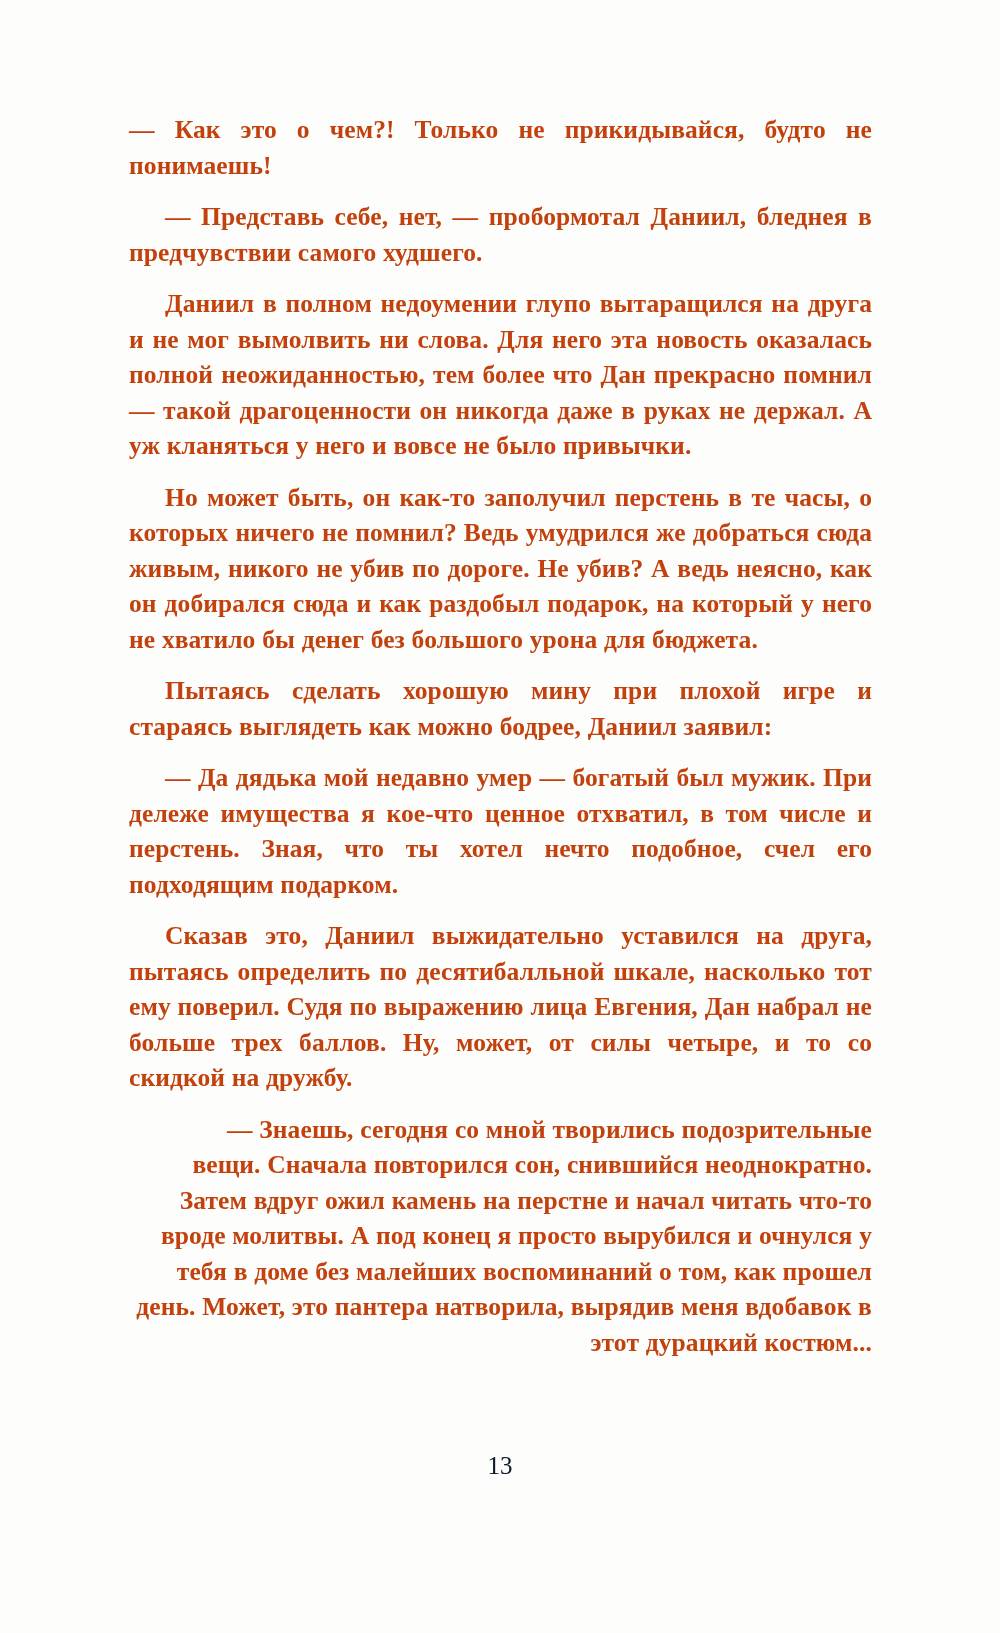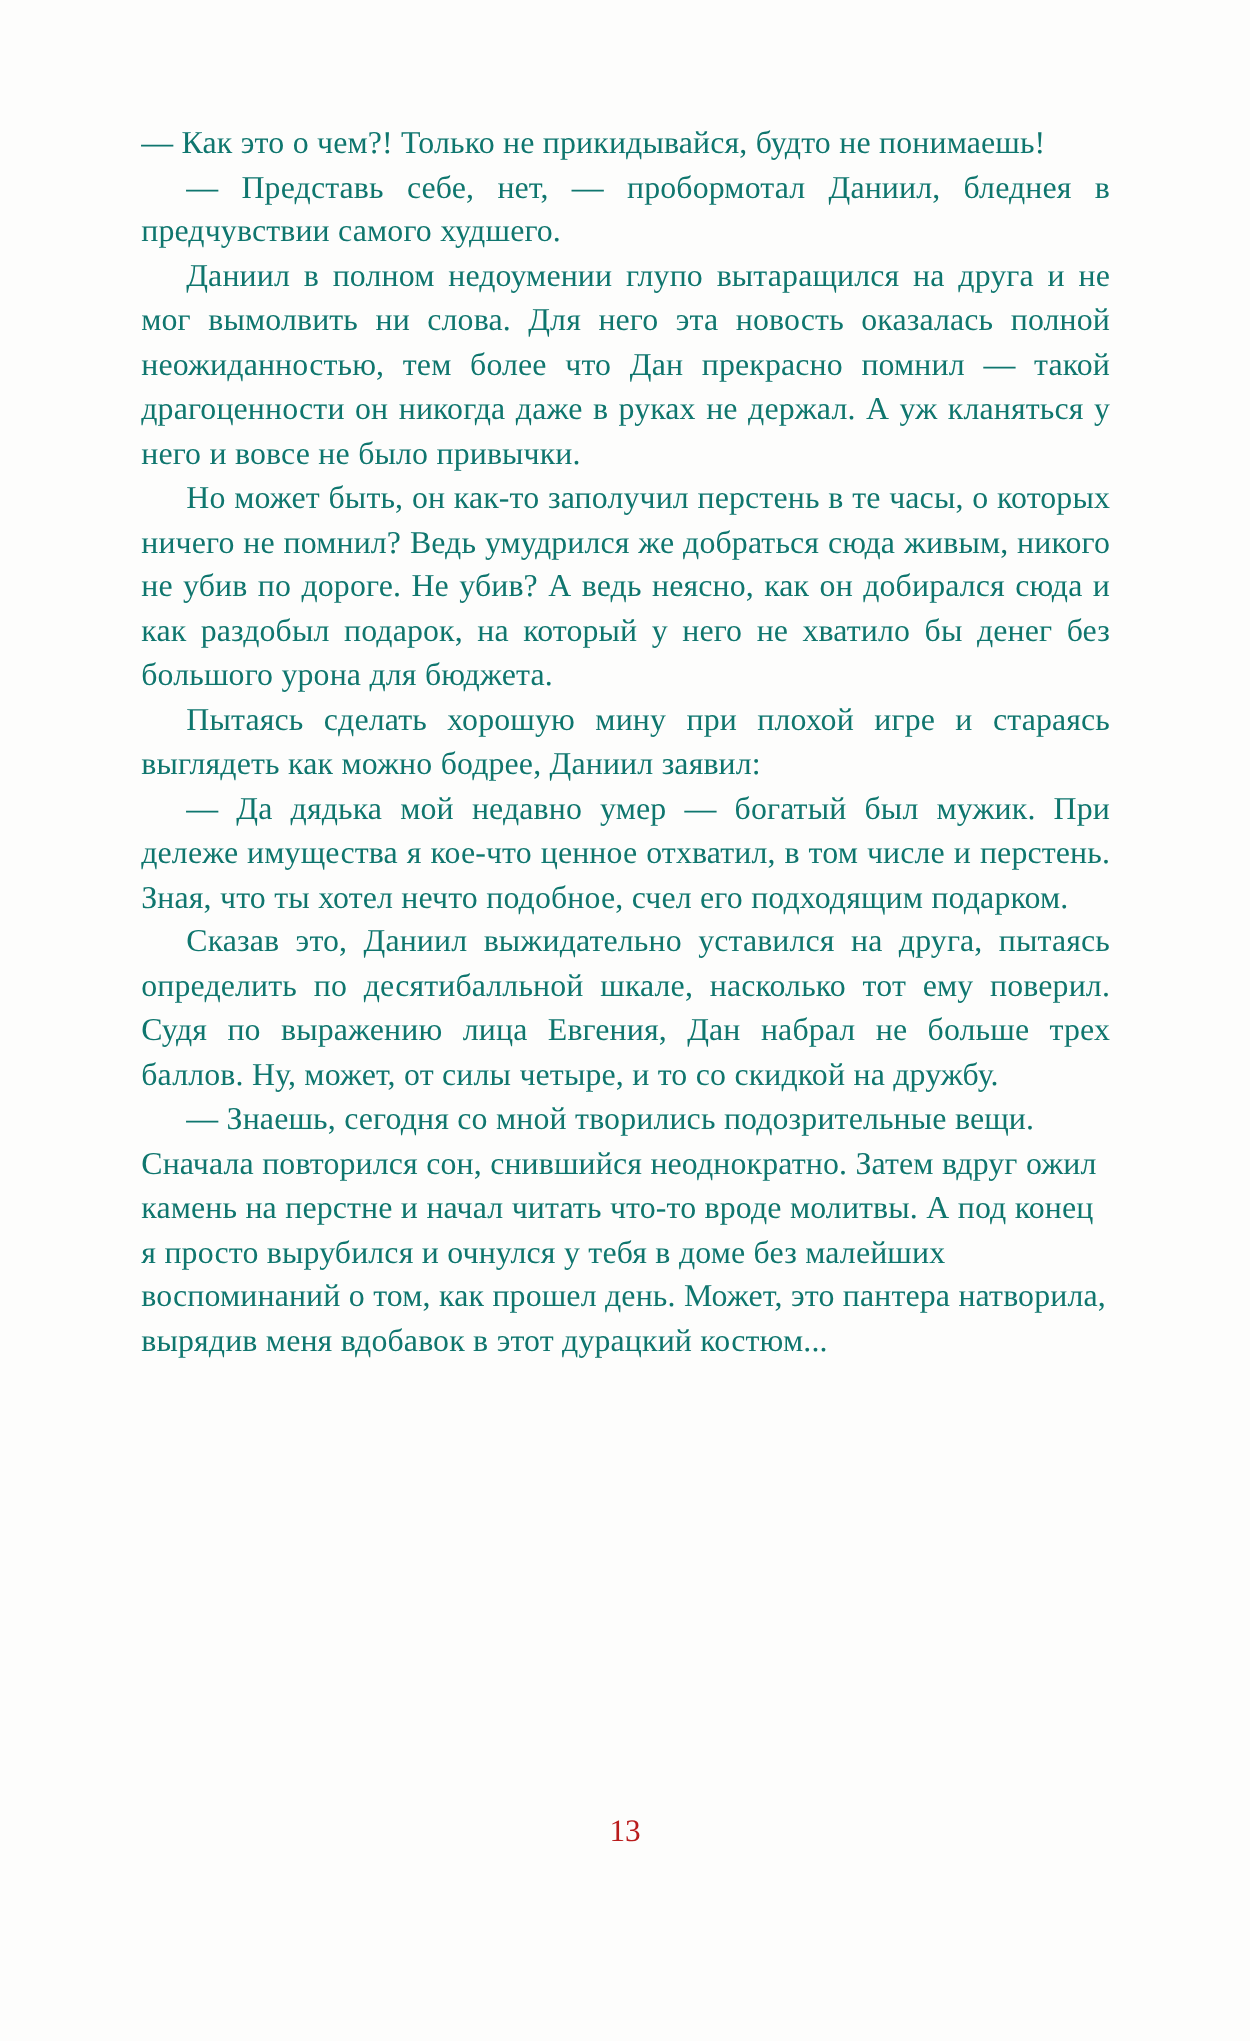--- a/index.html
+++ b/index.html
@@ -30,14 +30,15 @@
     width: 775px;
   }
   p.para {
-    margin: 0;
+    margin: 16px;
     font-size: 25.5px;
     line-height: 35.5px;
     text-align: justify;
     text-indent: 36px;
     letter-spacing: 0.1px;
     word-spacing: 0.2px;
-    color: #0f766e;
+    color: #c2410c;
+    font-weight: bold;
     -webkit-font-smoothing: antialiased;
   }
   p.para.no-indent {

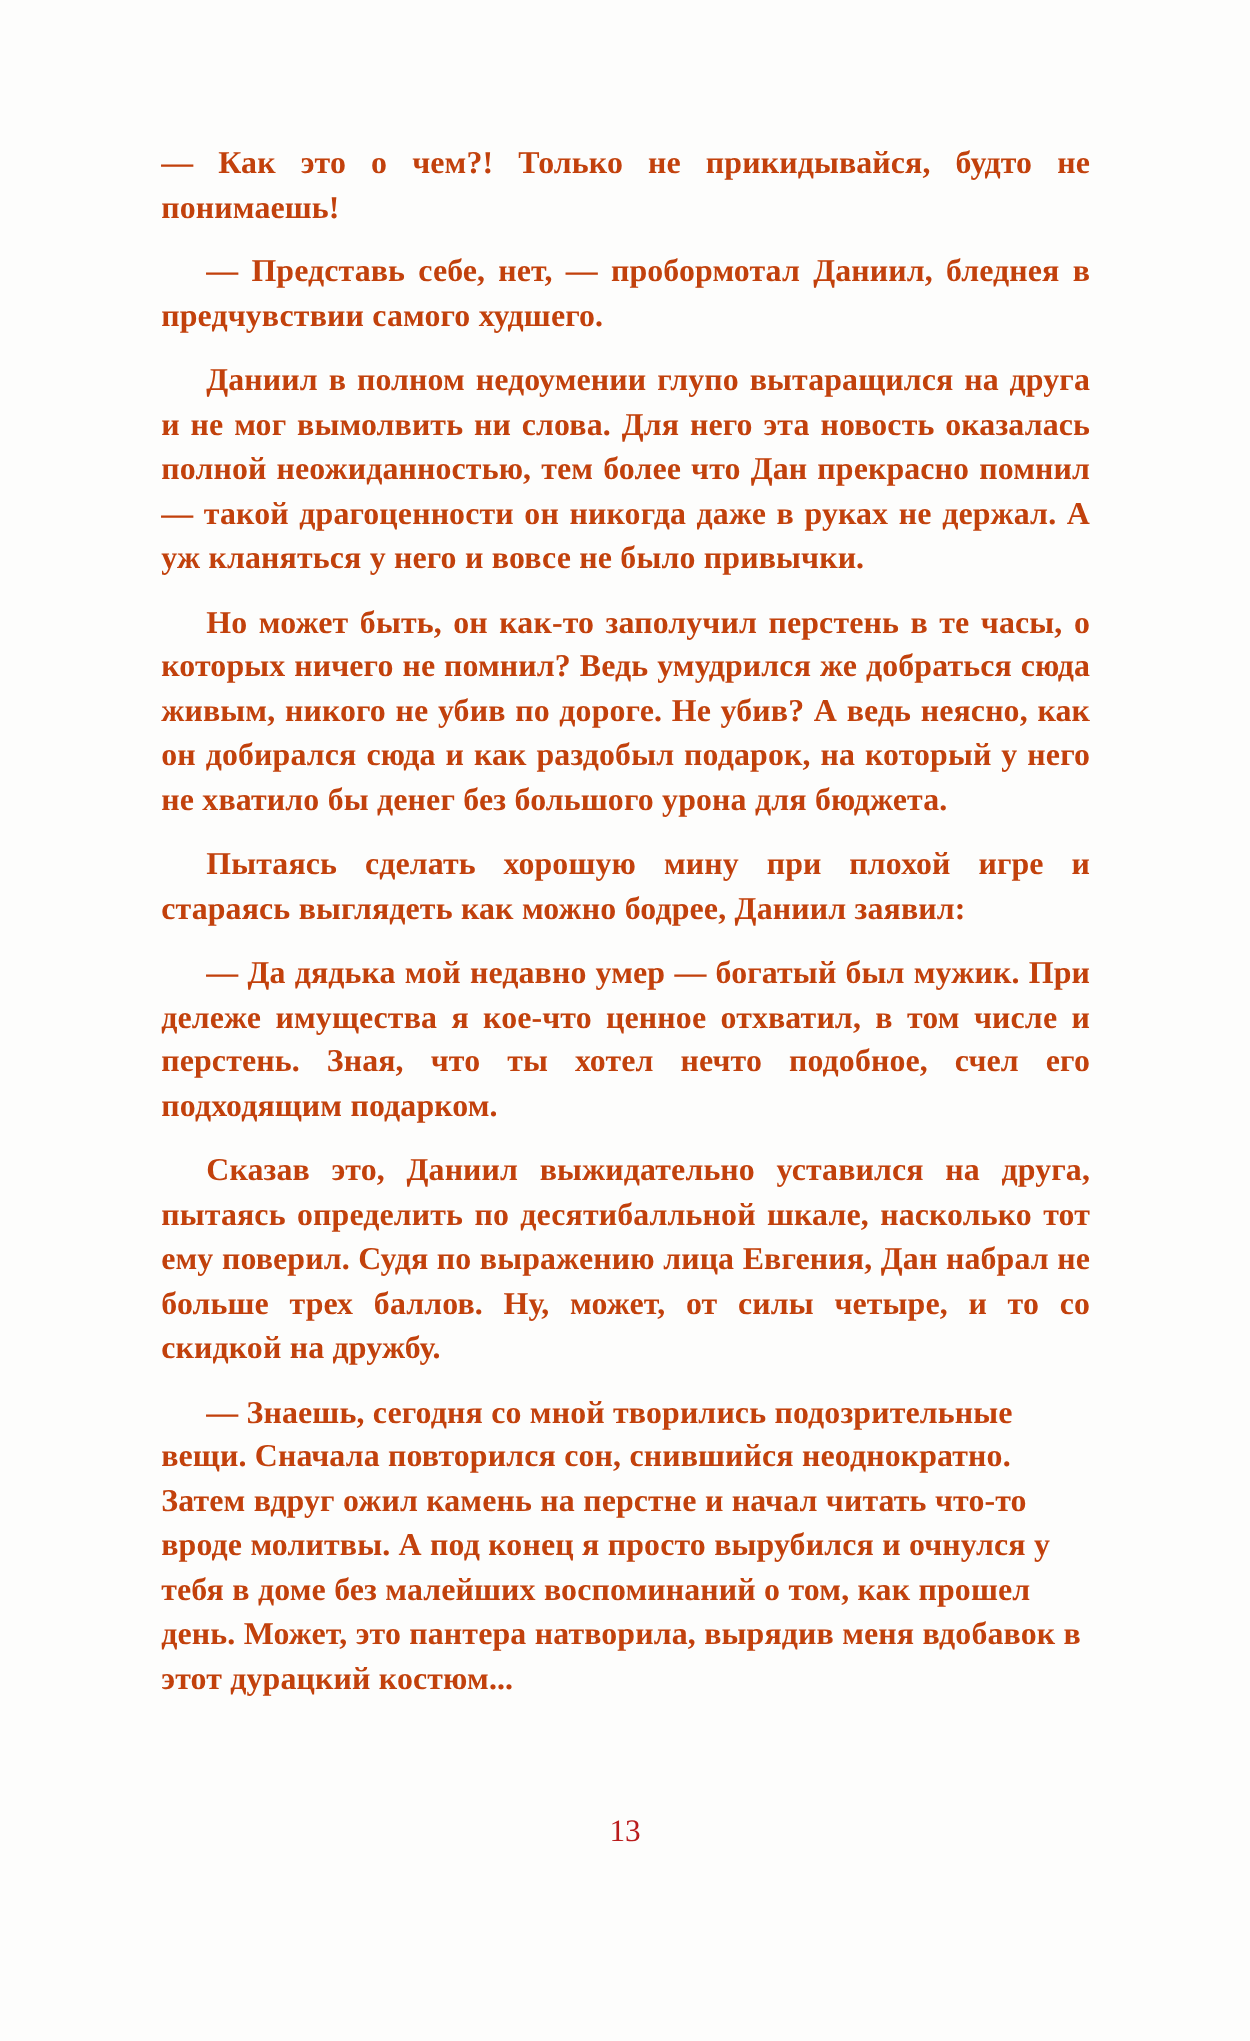--- a/index.html
+++ b/index.html
@@ -45,7 +45,7 @@
     text-indent: 0;
   }
   p.para:last-child {
-    text-align: left;
+    text-align: right;
   }
   .page-number {
     position: absolute;

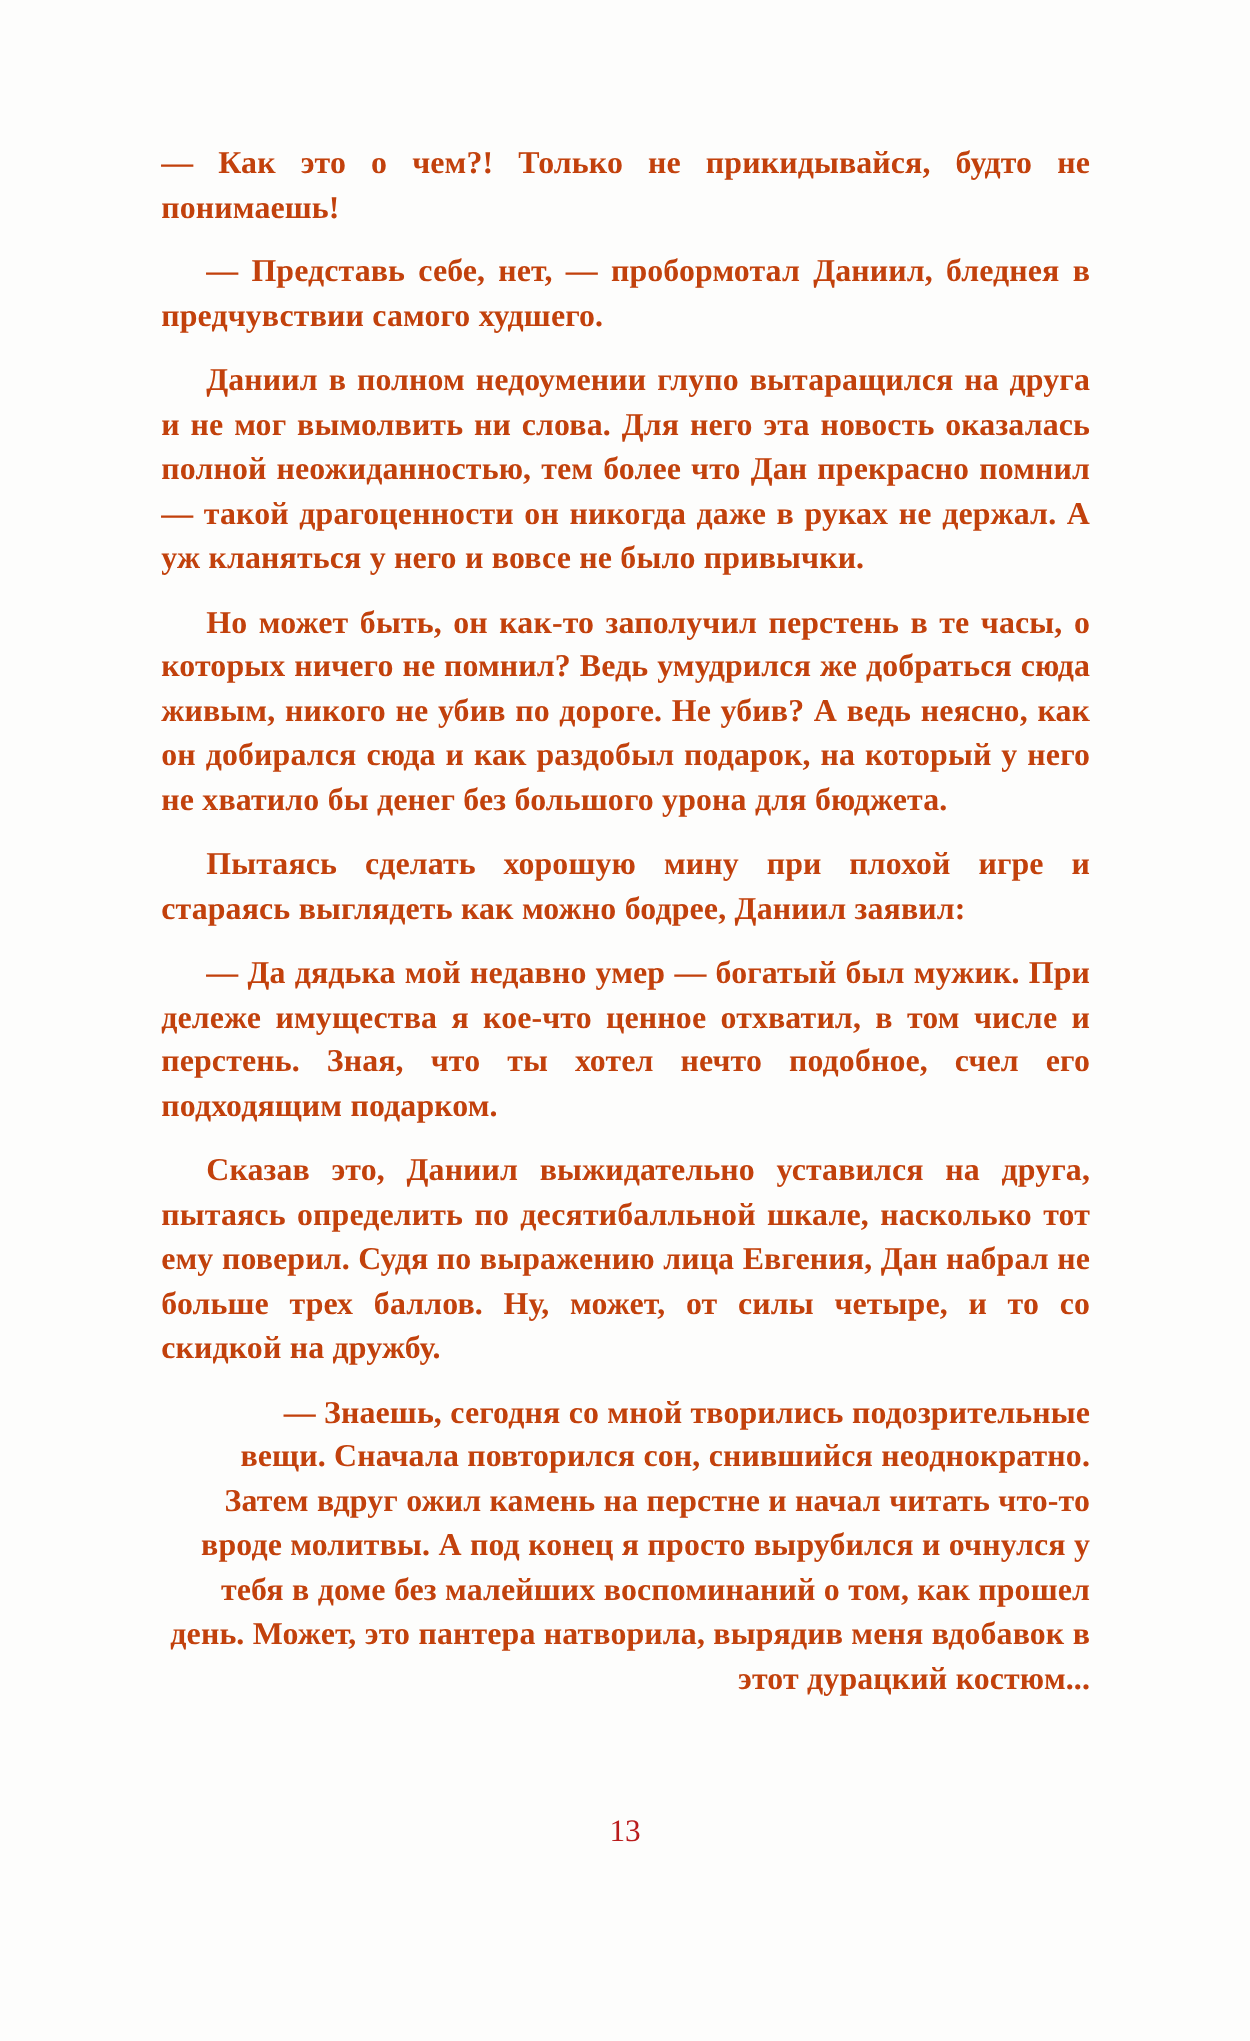--- a/index.html
+++ b/index.html
@@ -54,7 +54,7 @@
     width: 1000px;
     text-align: center;
     font-size: 25px;
-    color: #b91c1c;
+    color: #0f172a;
     font-family: "Liberation Serif", "DejaVu Serif", serif;
   }
 </style>

